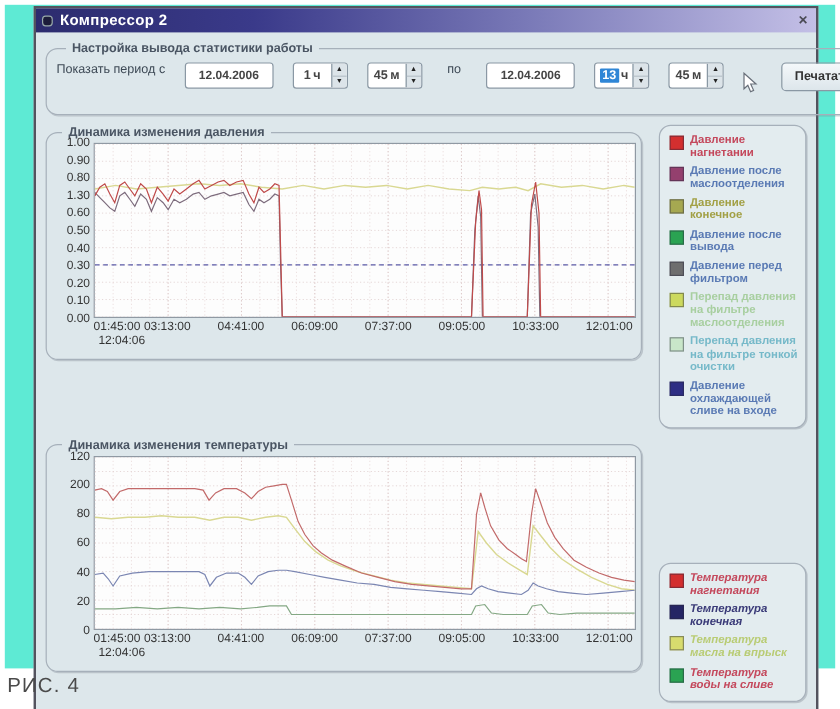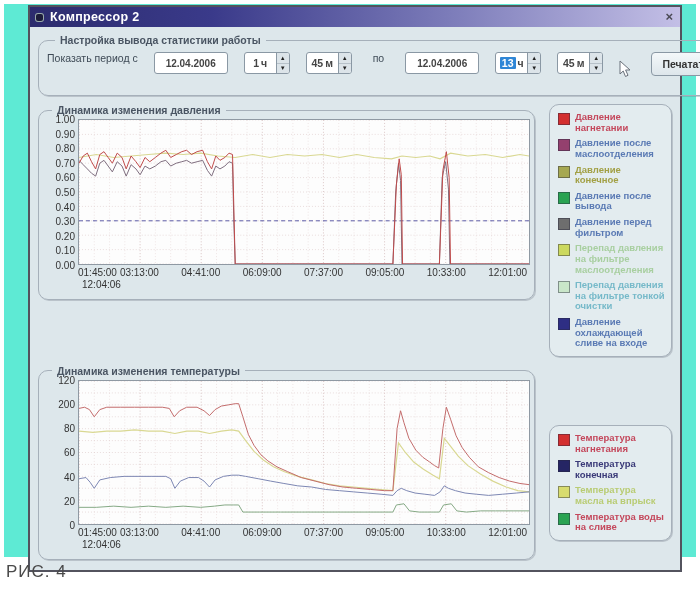--- a/index.html
+++ b/index.html
@@ -176,7 +176,7 @@
                 <div class="ytick" style="top: -5px;">1.00</div>
                 <div class="ytick" style="top: 9.6px;">0.90</div>
                 <div class="ytick" style="top: 24.2px;">0.80</div>
-                <div class="ytick" style="top: 38.8px;">0.70</div>
+                <div class="ytick" style="top: 38.8px;">1.30</div>
                 <div class="ytick" style="top: 53.4px;">0.60</div>
                 <div class="ytick" style="top: 68px;">0.50</div>
                 <div class="ytick" style="top: 82.6px; margin-left: 44px;">0.40</div>

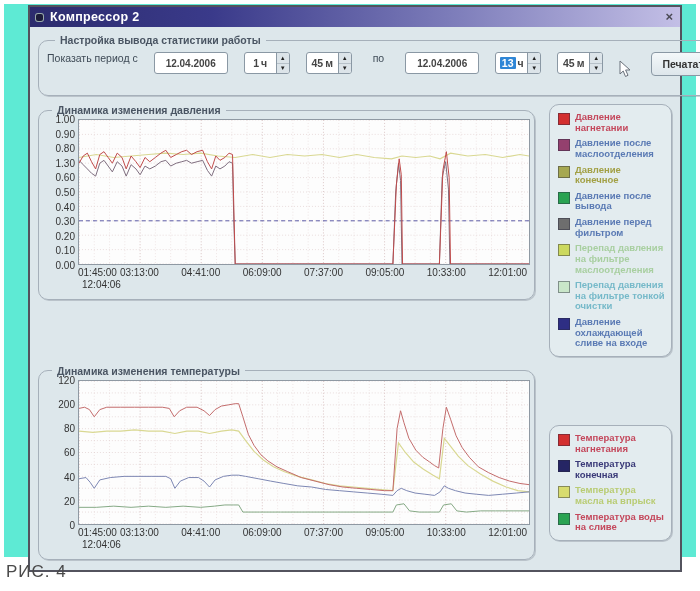--- a/index.html
+++ b/index.html
@@ -84,7 +84,7 @@
     box-shadow:1px 1px 0 rgba(120,130,140,.35);
     padding:7px 6px 7px 8px; display:flex; flex-direction:column; gap:5px;
   }
-  .legend.offset { margin-top:60px; }
+  .legend.offset { margin-top:104px;font-style:italic; }
   .legend-item { display:flex; gap:5px; align-items:flex-start; }
   .legend-swatch { width:12px; height:12px; flex:0 0 12px; margin-top:1px; border:1px solid rgba(40,40,60,.45); }
   .legend-label { font-size:9.5px; font-weight:700; line-height:1.12; }

